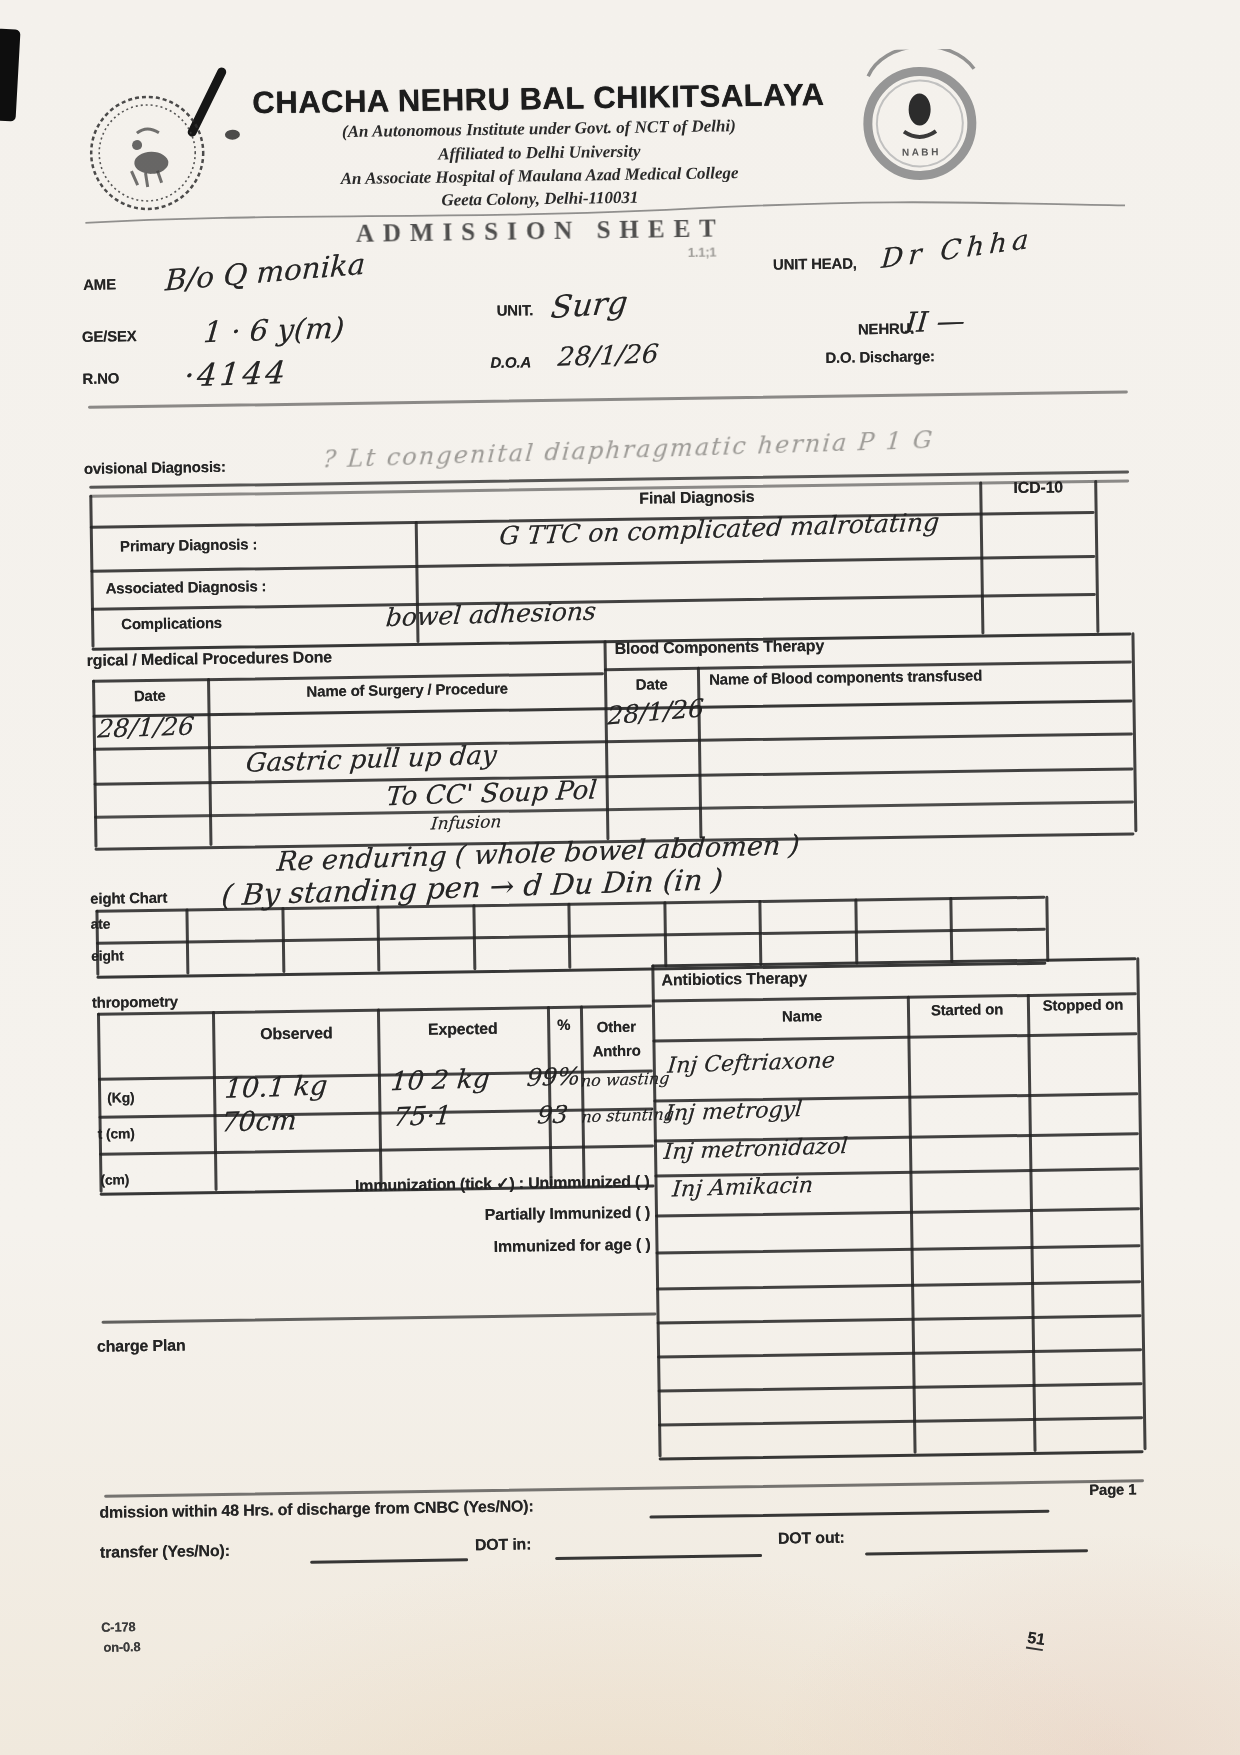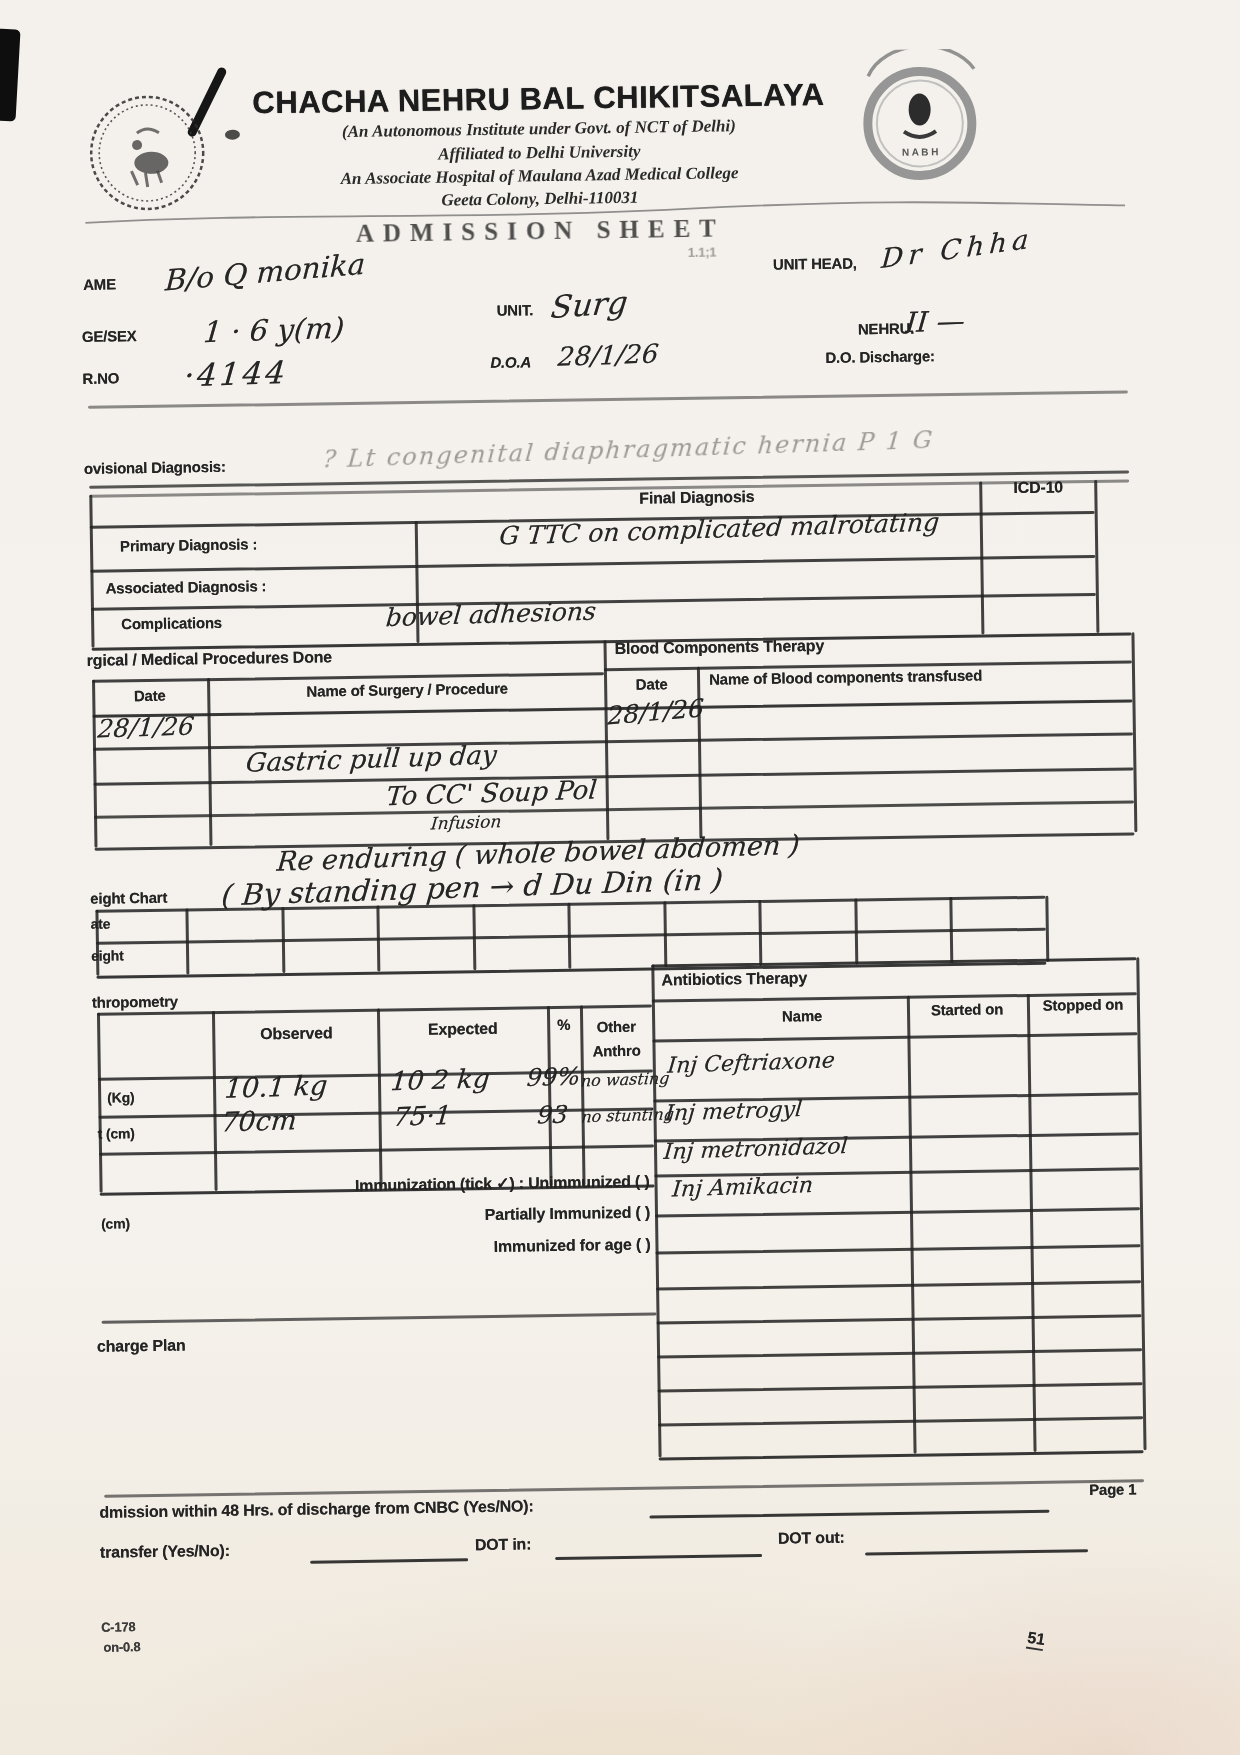--- a/index.html
+++ b/index.html
@@ -129,7 +129,7 @@
   <div class="abs hw" style="left:390px;top:1098px;font-size:26px;">75·1</div>
   <div class="abs hw" style="left:534px;top:1100px;font-size:24px;">93</div>
   <div class="abs hw" style="left:578px;top:1106px;font-size:16px;">no stunting</div>
-  <div class="abs lbl" style="left:96px;top:1208px;font-size:14px;">(cm)</div>
+  <div class="abs lbl" style="left:96px;top:1164px;font-size:14px;">(cm)</div>
 
   <div class="abs lbl" style="left:660px;top:972px;font-size:16px;">Antibiotics Therapy</div>
   <div class="abs lbl c" style="left:700px;top:1010px;width:200px;">Name</div>

